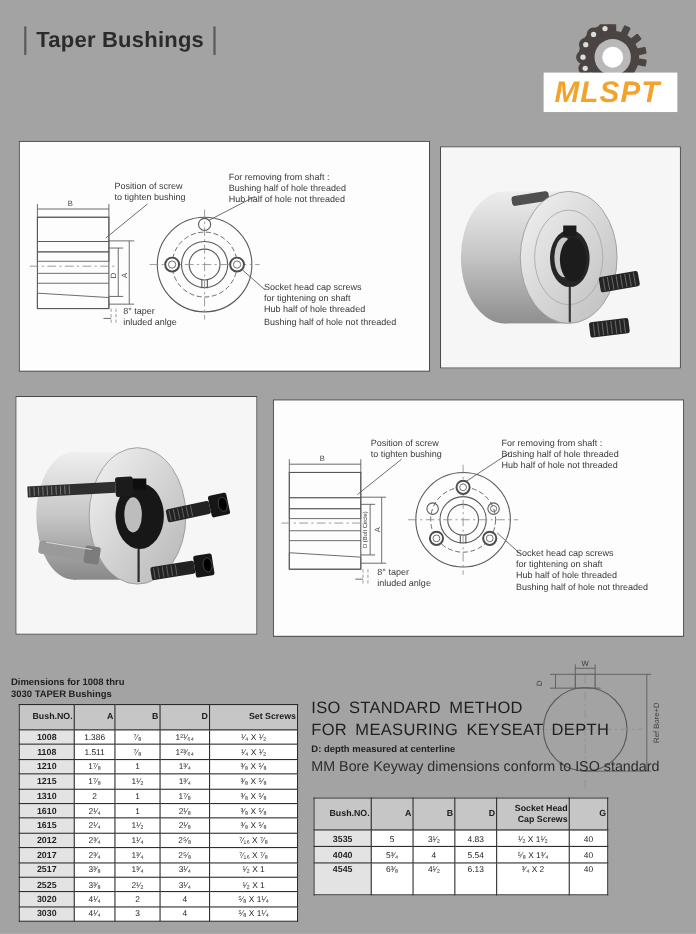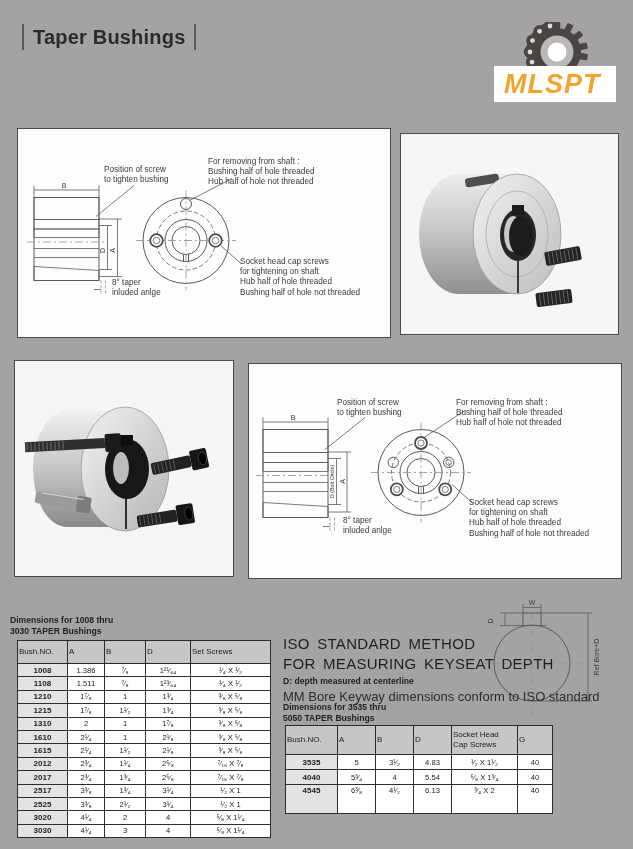--- a/index.html
+++ b/index.html
@@ -19,8 +19,8 @@
   
   .tbl{position:absolute;border-collapse:collapse;table-layout:fixed;background:#fff;
        border:1.5px solid #1c1c1c;}
-  .tbl th{border:1.2px solid #2a2a2a;background:#c6c6c6;font-size:8px;font-weight:normal;
-          color:#1a1a1a;padding:6px 1px;text-align:left;white-space:pre-line;line-height:1.25;}
+  .tbl th{border:1.2px solid #2a2a2a;background:#c6c6c6;font-size:8px;font-weight:bold;
+          color:#1a1a1a;padding:6px 1px;text-align:right;white-space:pre-line;line-height:1.25;}
   .tbl td{border:1px solid #2e2e2e;font-size:7.6px;text-align:center;padding:1px 1px;
           height:10.4px;color:#222;}
   .tbl td:first-child{background:#e3e3e3;font-weight:bold;font-size:8px;}

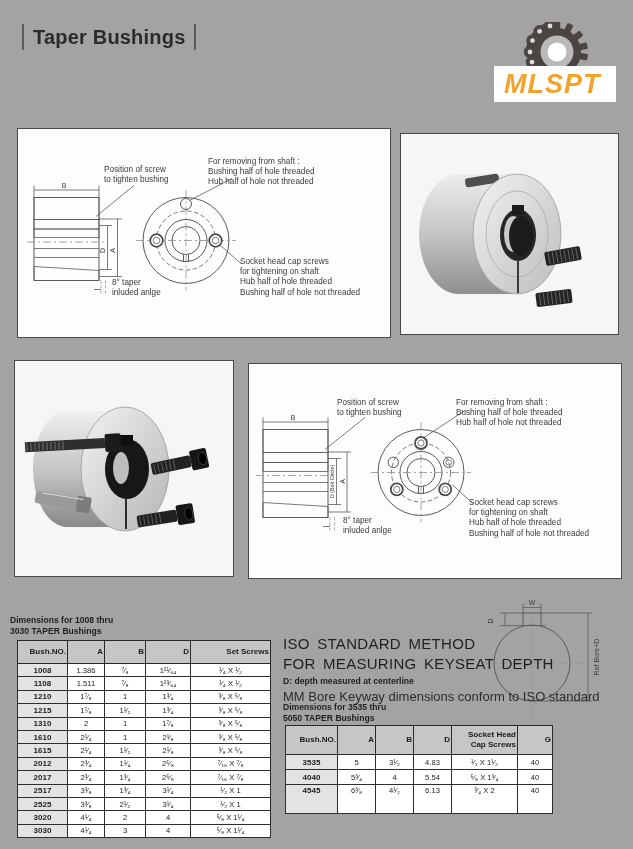--- a/index.html
+++ b/index.html
@@ -515,10 +515,6 @@
     <div class="iso-l4">MM Bore Keyway dimensions conform to ISO standard</div>
   </div>
 
-  <div class="tbl-title" style="left:283px;top:702px;">
-    <div>Dimensions for 3535 thru</div>
-    <div>5050 TAPER Bushings</div>
-  </div>
 
   <table class="tbl tbl-large" style="left:285px;top:725px;width:267px;">
     <colgroup>

